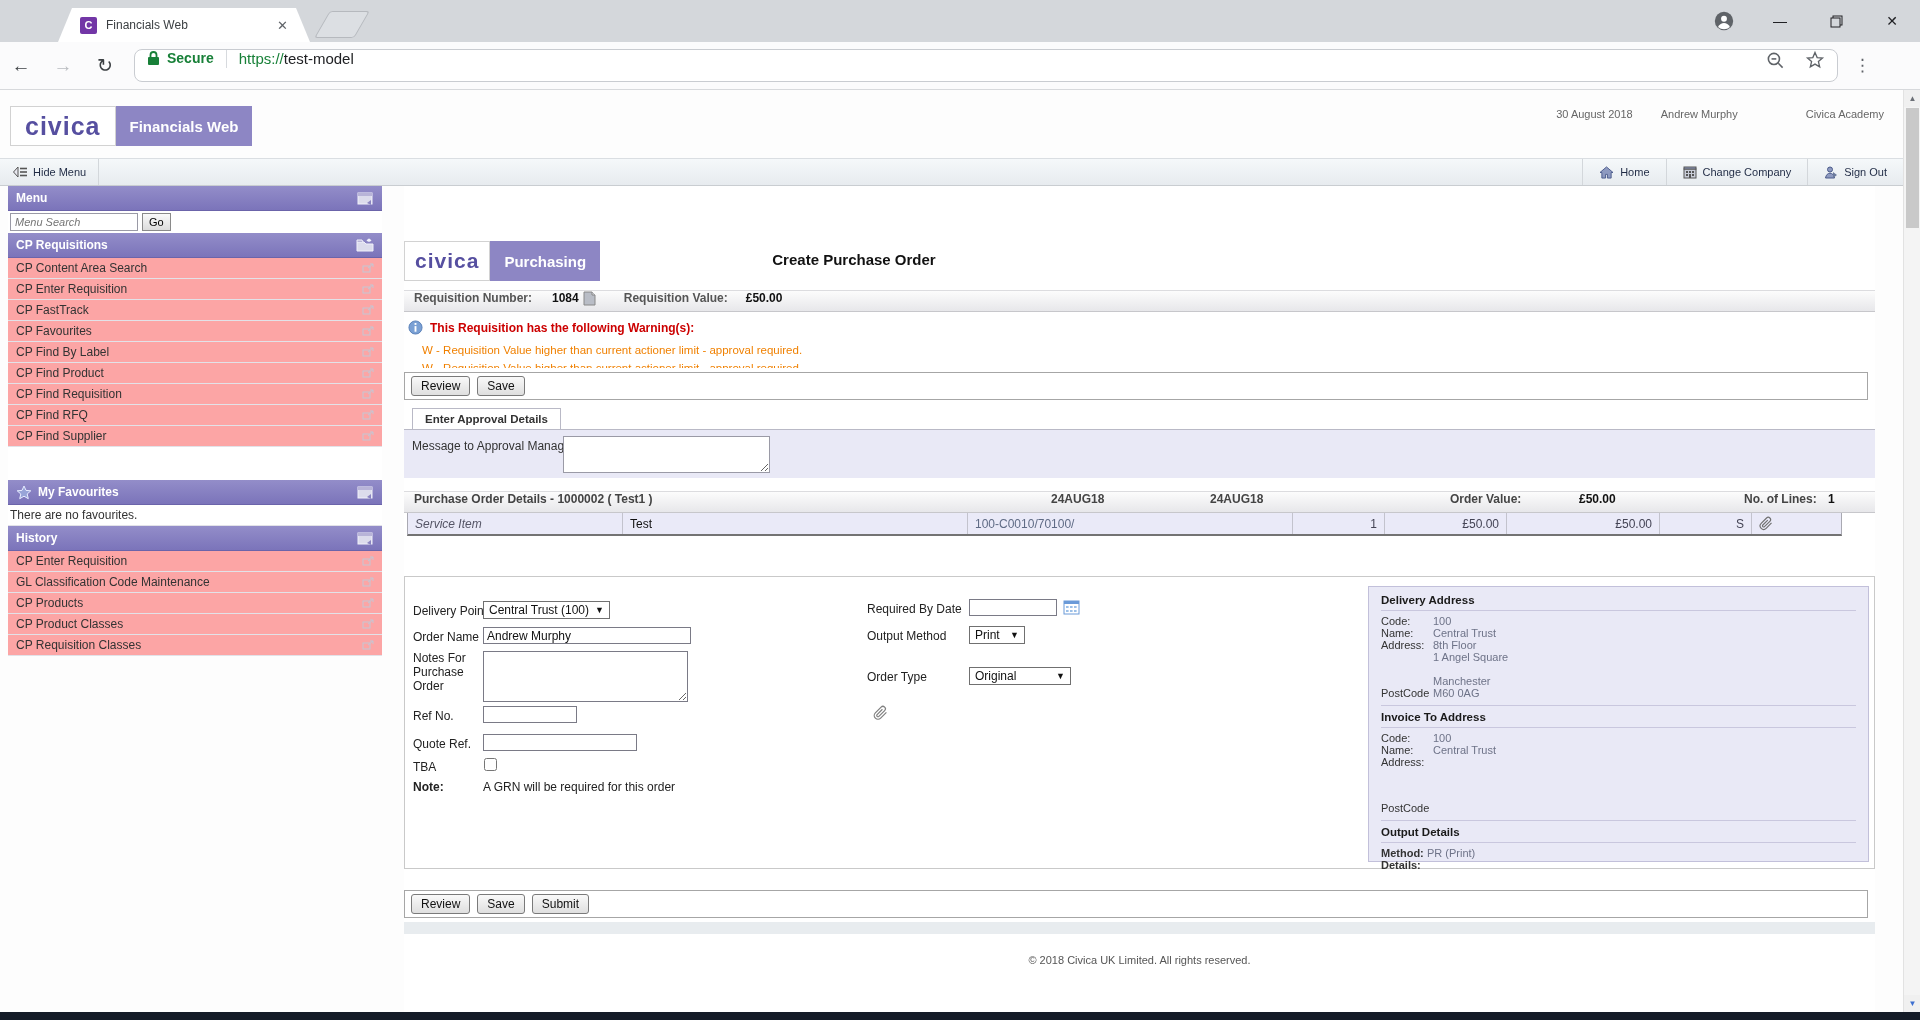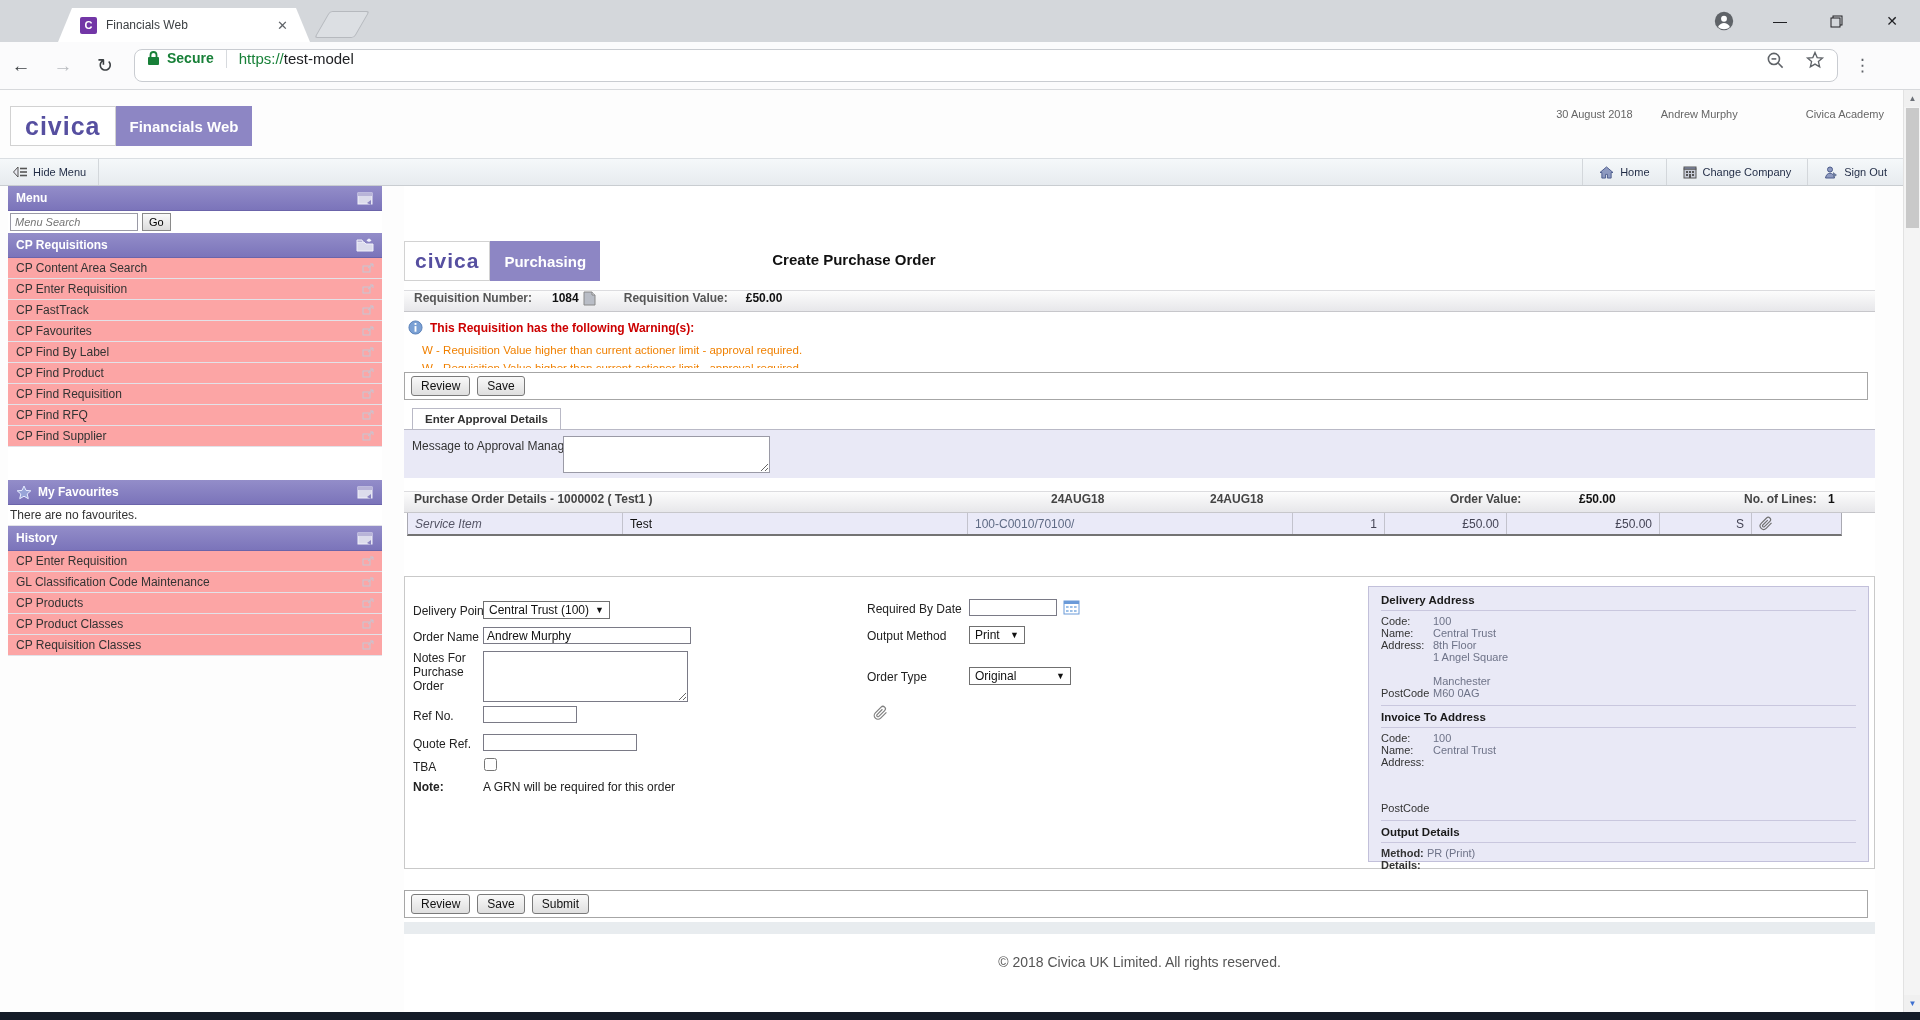--- a/index.html
+++ b/index.html
@@ -132,7 +132,7 @@
   .asep { border-top:1px solid #c9c7de; margin:6px 0 5px; }
   .graystrip { position:absolute; left:0; top:736px; width:1471px; height:12px; background:#e8ecef; }
   .footer { position:absolute; left:0; top:768px; width:1471px; text-align:center;
-    font-size:14px; color:#555; }
+    font-size:11px; color:#555; }
 
   
   #scrollbar { position:absolute; right:0; top:90px; width:17px; height:922px; background:#f4f4f4;

